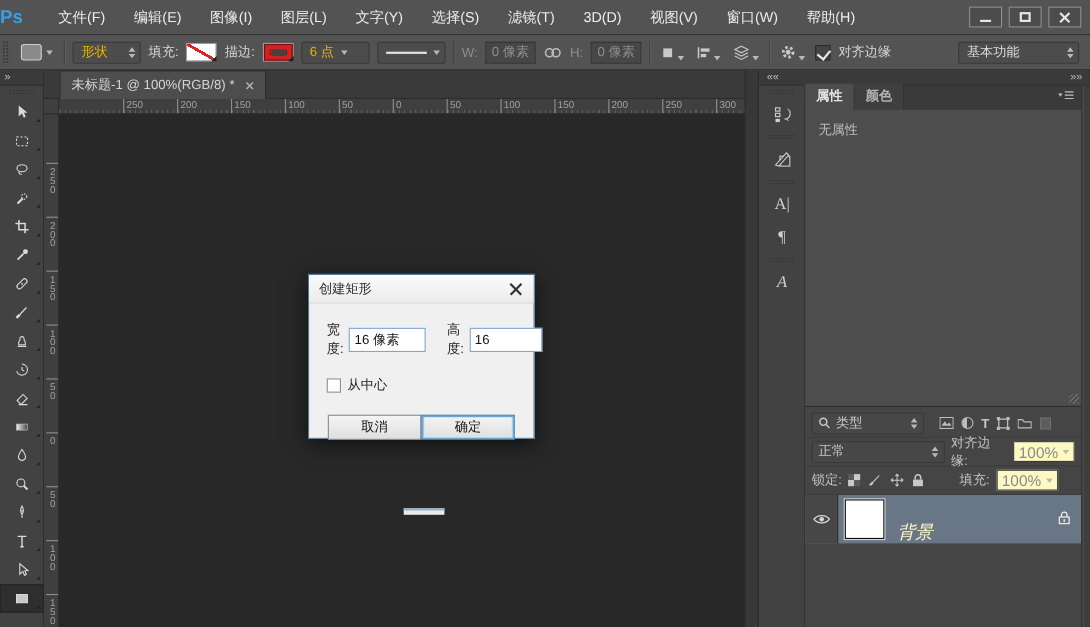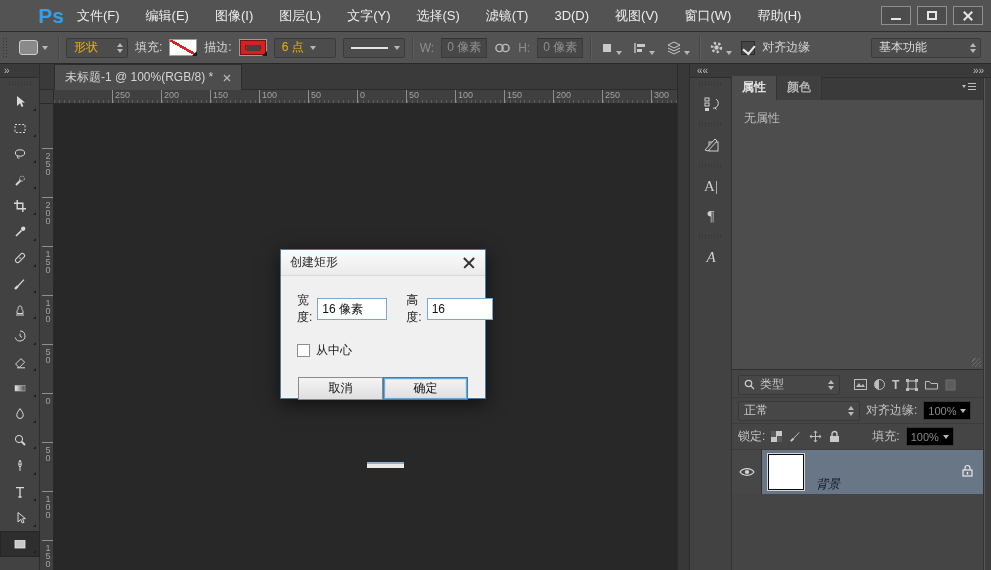--- a/index.html
+++ b/index.html
@@ -10,7 +10,7 @@
   
   .menubar { position:absolute; left:0; top:0; width:991px; height:32px; background:#535353;
              border-bottom:1px solid #2e2e2e; display:flex; align-items:center; }
-  .ps-logo { width:40px; text-align:right; font-weight:bold; font-size:21px; color:#35a0e8;margin-left:24px; }
+  .ps-logo { width:40px; text-align:left; font-weight:bold; font-size:17px; color:#35a0e8; }
   .menus { display:flex; list-style:none; }
   .menus li { padding:0 13px; font-size:13px; color:#ececec; line-height:31px; cursor:default; }
   .win-controls { margin-left:auto; display:flex; gap:6px; padding-right:8px; }

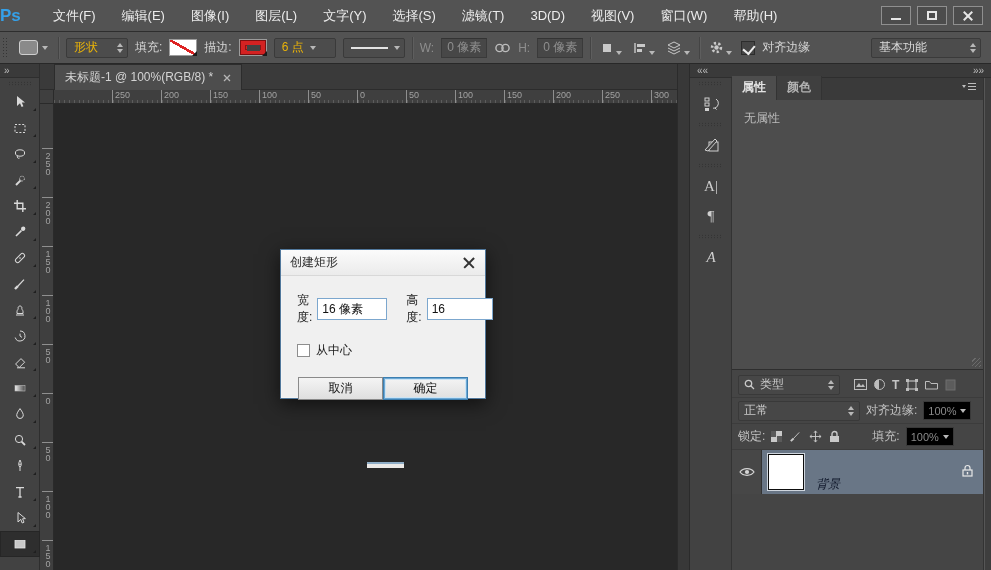--- a/index.html
+++ b/index.html
@@ -136,8 +136,8 @@
   .half-circle { width:11px; height:11px; border-radius:50%; border:1px solid #bdbdbd;
       background:linear-gradient(90deg,#bdbdbd 50%,transparent 50%); }
   .t-glyph { font-size:12px; color:#c4c4c4; font-weight:bold; }
-  .val-box { height:19px; background:#000000; border:1px solid #393939; display:flex; align-items:center; gap:4px;
-      padding:0 4px; color:#8a8a8a; font-size:11px;justify-content:flex-end; }
+  .val-box { height:19px; background:#fef9c3; border:1px solid #393939; display:flex; align-items:center; gap:4px;
+      padding:0 4px; color:#8a8a8a; font-size:14px;justify-content:flex-end; }
   .lock-icons { display:flex; gap:7px; align-items:center; }
   .checker { width:11px; height:11px; background:
       conic-gradient(#c9c9c9 25%, #5a5a5a 0 50%, #c9c9c9 0 75%, #5a5a5a 0); }

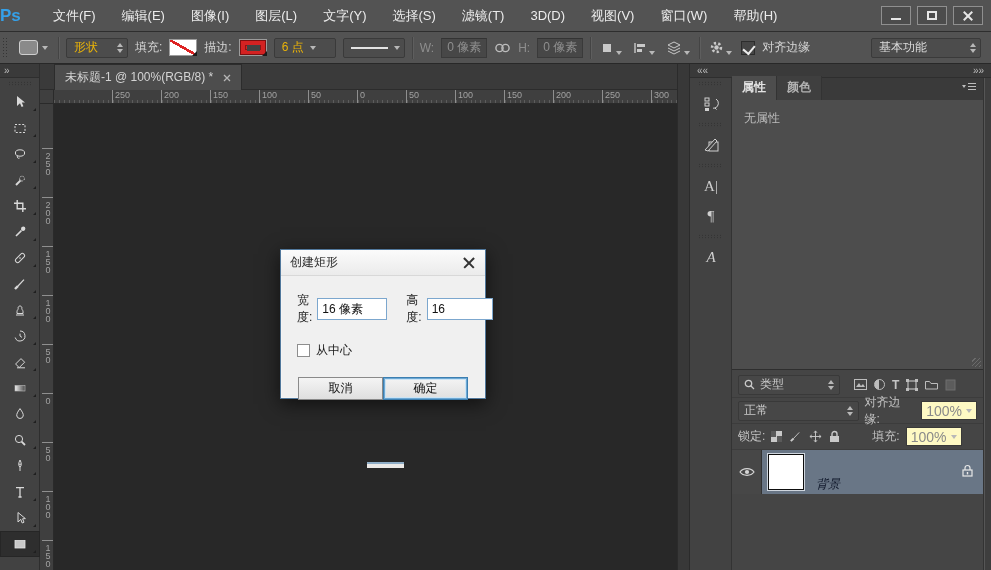--- a/index.html
+++ b/index.html
@@ -145,7 +145,7 @@
   .eye-well { width:30px; background:#474747; border-right:1px solid #333; display:flex; align-items:center; justify-content:center; }
   .layer-main { flex:1; display:flex; align-items:center; gap:12px; padding:0 10px 0 6px; }
   .layer-thumb { width:36px; height:36px; background:#fff; border:1px solid #0e0e0e; box-shadow:0 0 0 1px #cfd6de; }
-  .layer-name { font-style:italic; color:#0f172a; font-size:12px;margin-top:24px; }
+  .layer-name { font-style:italic; color:#fef9c3; font-size:16px;margin-top:24px; }
   .layer-lock { margin-left:auto; }
   .dock-gutter { position:absolute; right:0; top:14px; width:8px; bottom:0; background:#3e3e3e; border-left:1px solid #333; box-shadow:inset 1px 0 0 #565656; }
 </style>

